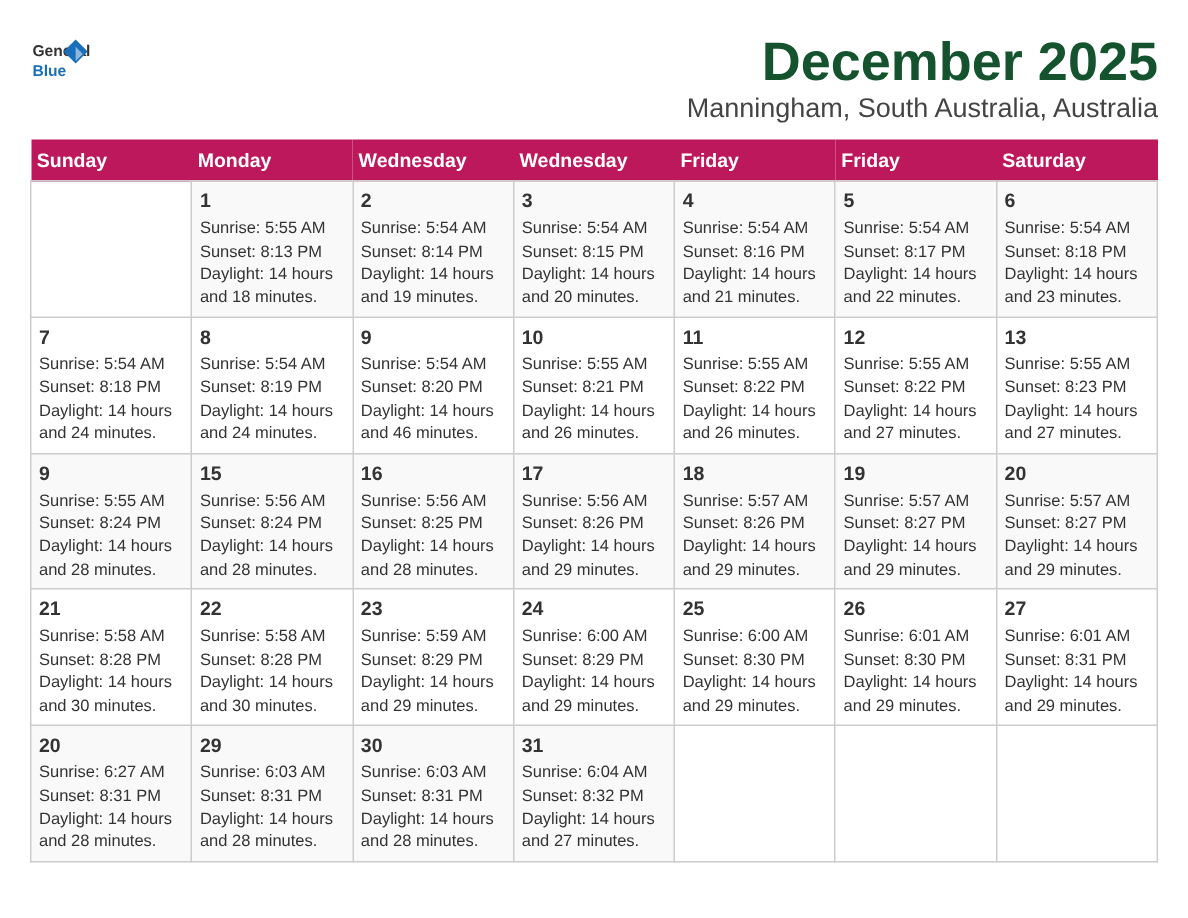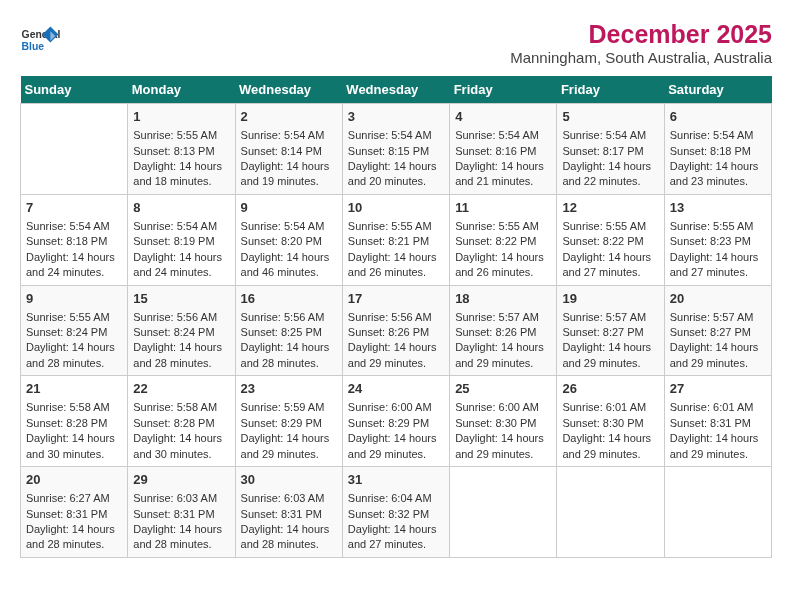--- a/index.html
+++ b/index.html
@@ -31,9 +31,9 @@
       text-align: right;
     }
     .month-title {
-      font-size: 25px;
+      font-size: 36px;
       font-weight: bold;
-      color: #be185d;
+      color: #14532d;
     }
     .location {
       font-size: 15px;

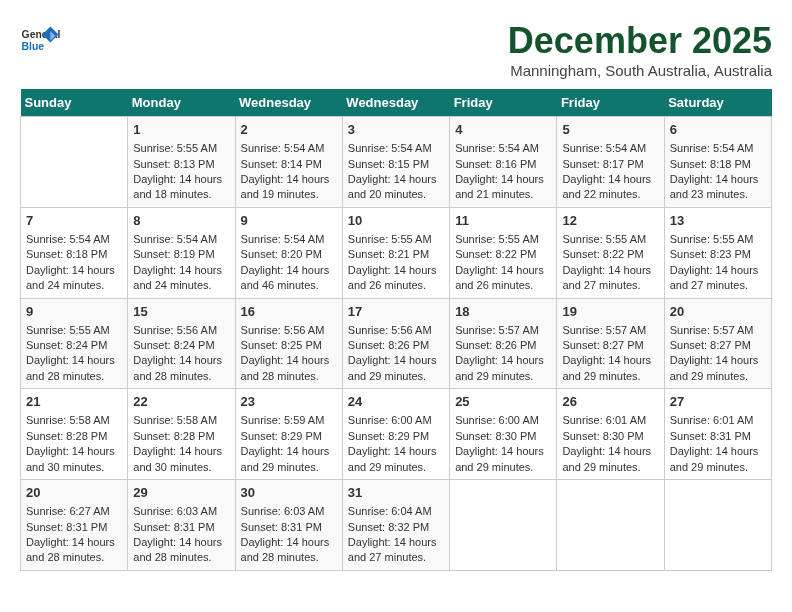--- a/index.html
+++ b/index.html
@@ -36,7 +36,7 @@
       color: #14532d;
     }
     .location {
-      font-size: 15px;
+      font-size: 18px;
       color: #444;
     }
     table {

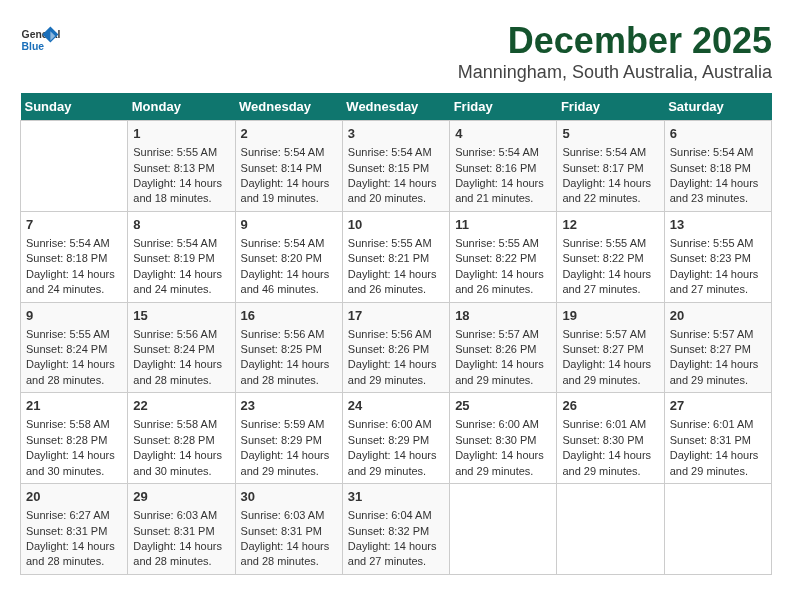--- a/index.html
+++ b/index.html
@@ -45,7 +45,7 @@
       font-size: 11px;
     }
     thead tr th {
-      background-color: #0f766e;
+      background-color: #be185d;
       color: #fff;
       padding: 6px 4px;
       text-align: left;

